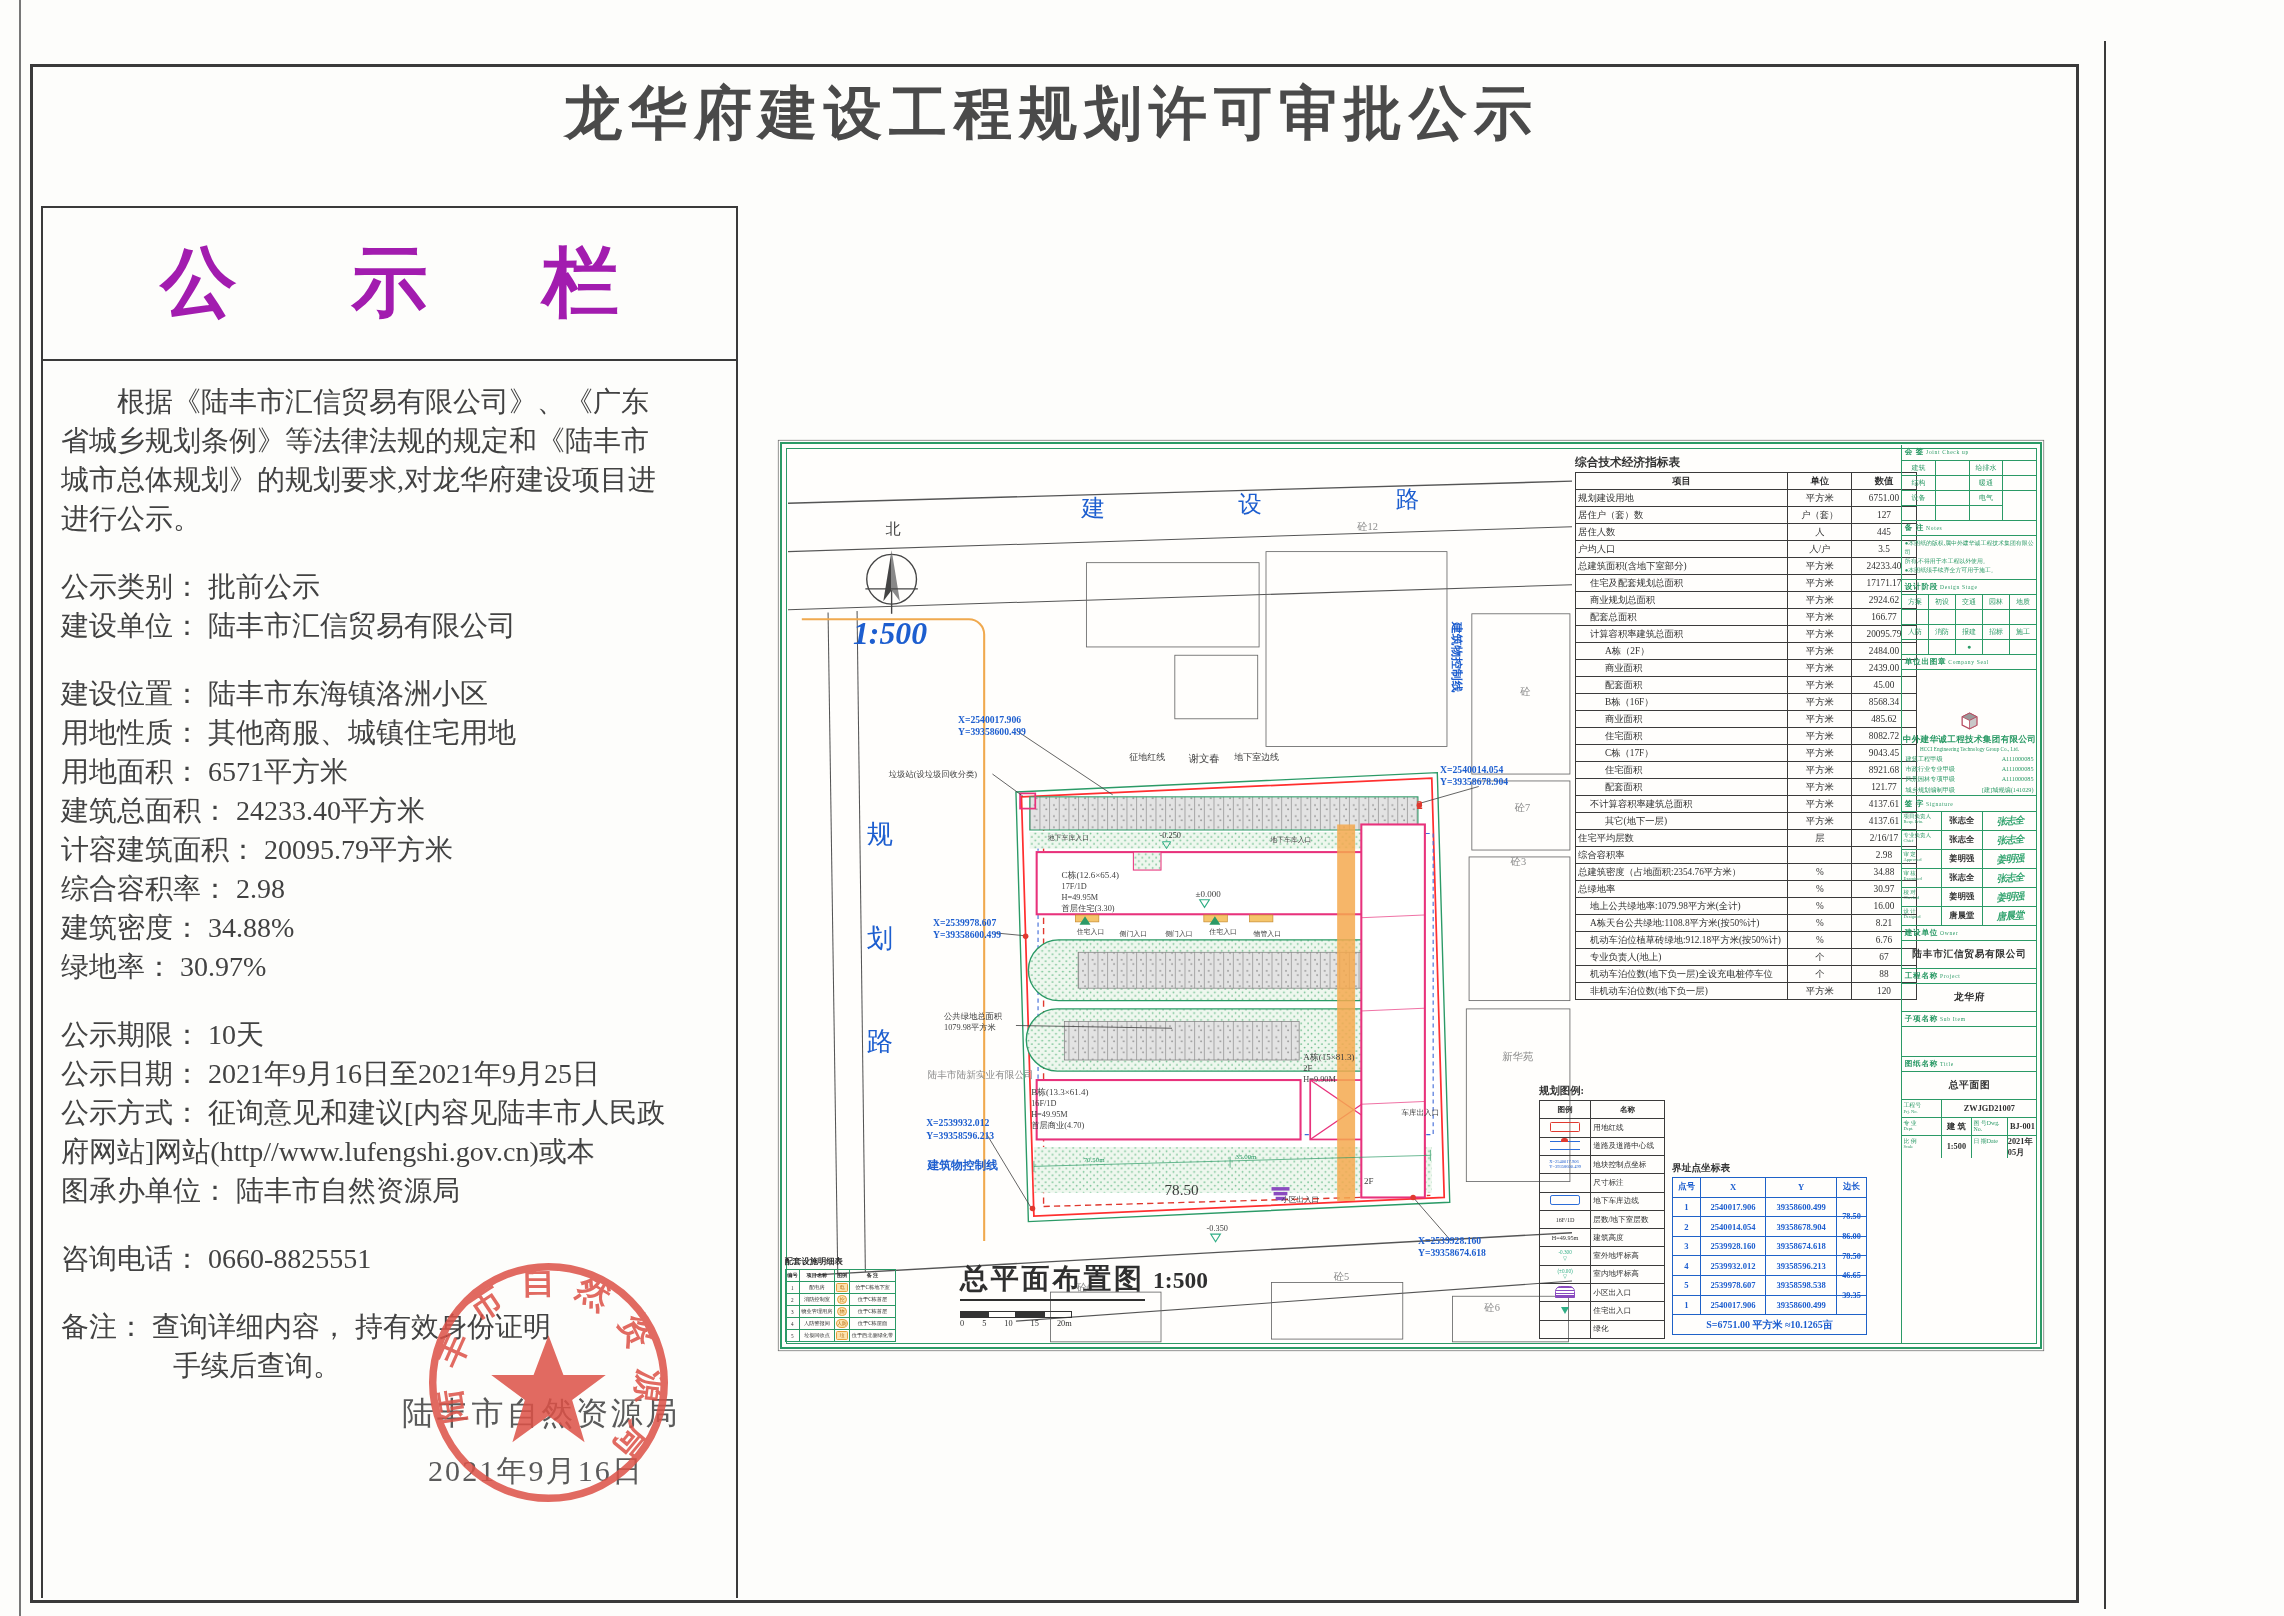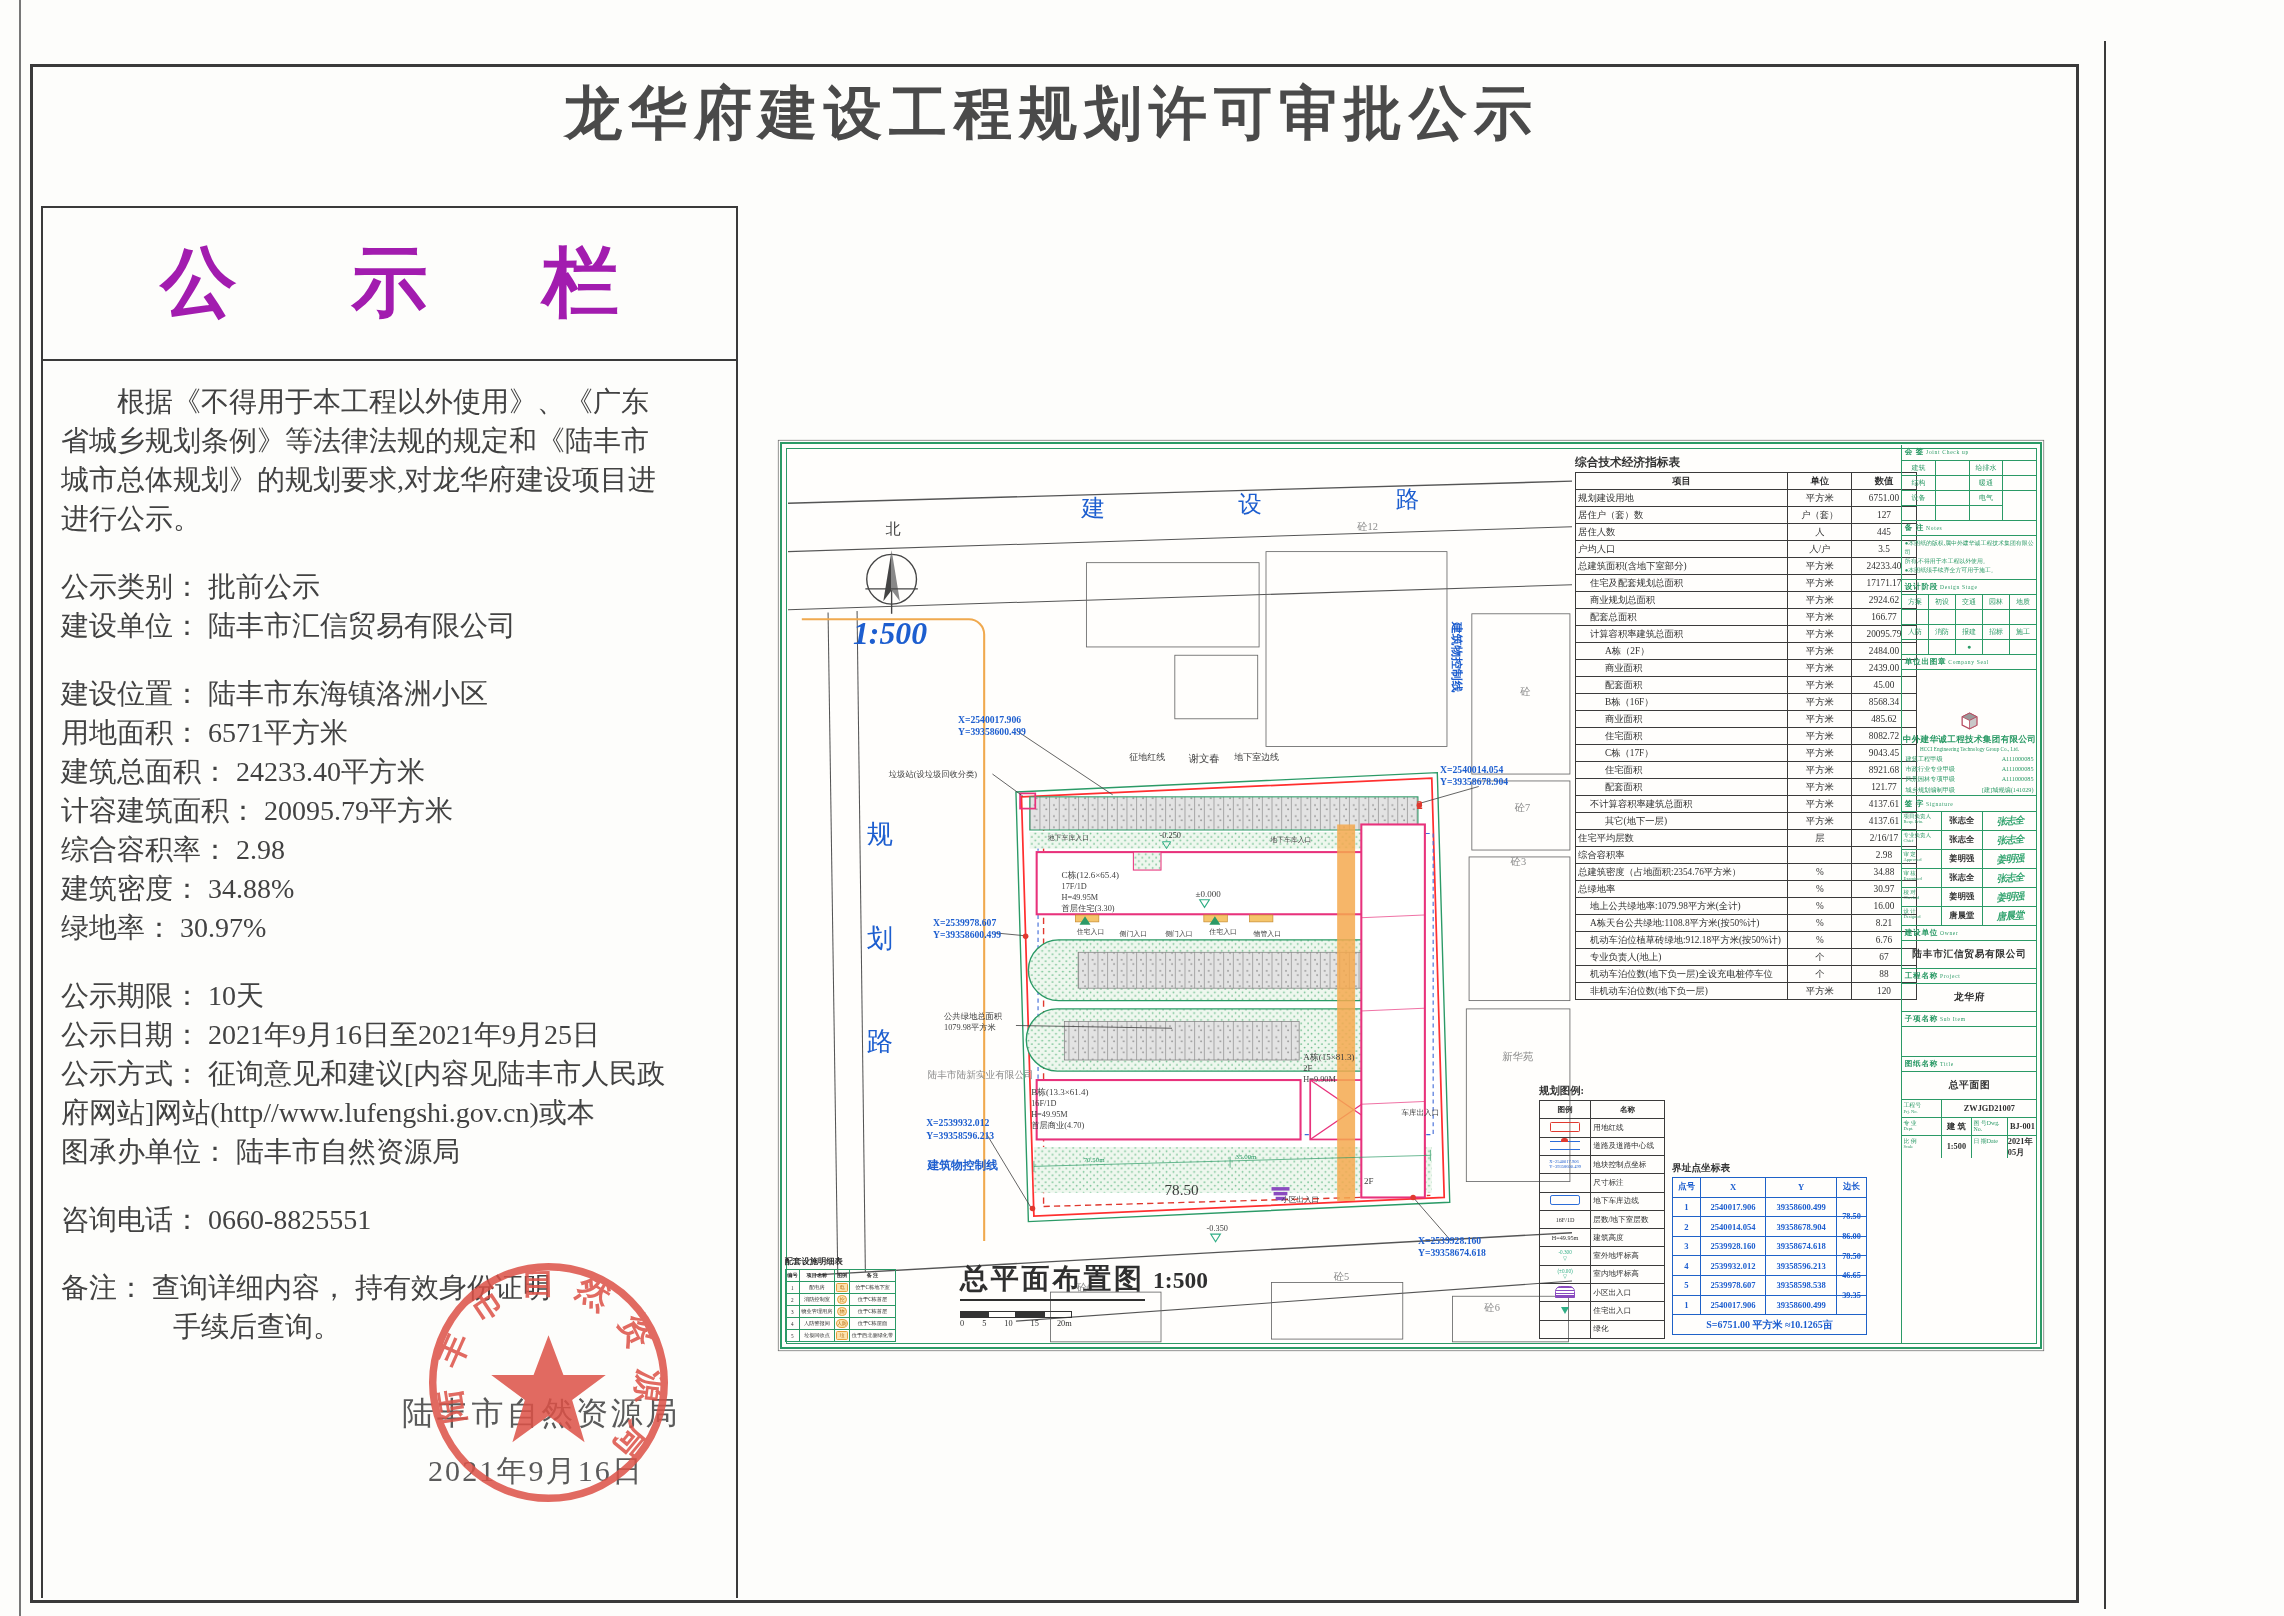--- a/index.html
+++ b/index.html
@@ -124,7 +124,7 @@
       <span class="t">公 示 栏</span>
     </div>
     <div class="notice-body" id="notice-body">
-        <div class="line">　　根据《不得用于本工程以外使用》、《广东</div>
+        <div class="line">　　根据《陆丰市汇信贸易有限公司》、《广东</div>
         <div class="line">省城乡规划条例》等法律法规的规定和《陆丰市</div>
         <div class="line">城市总体规划》的规划要求,对龙华府建设项目进</div>
         <div class="line">进行公示。</div>

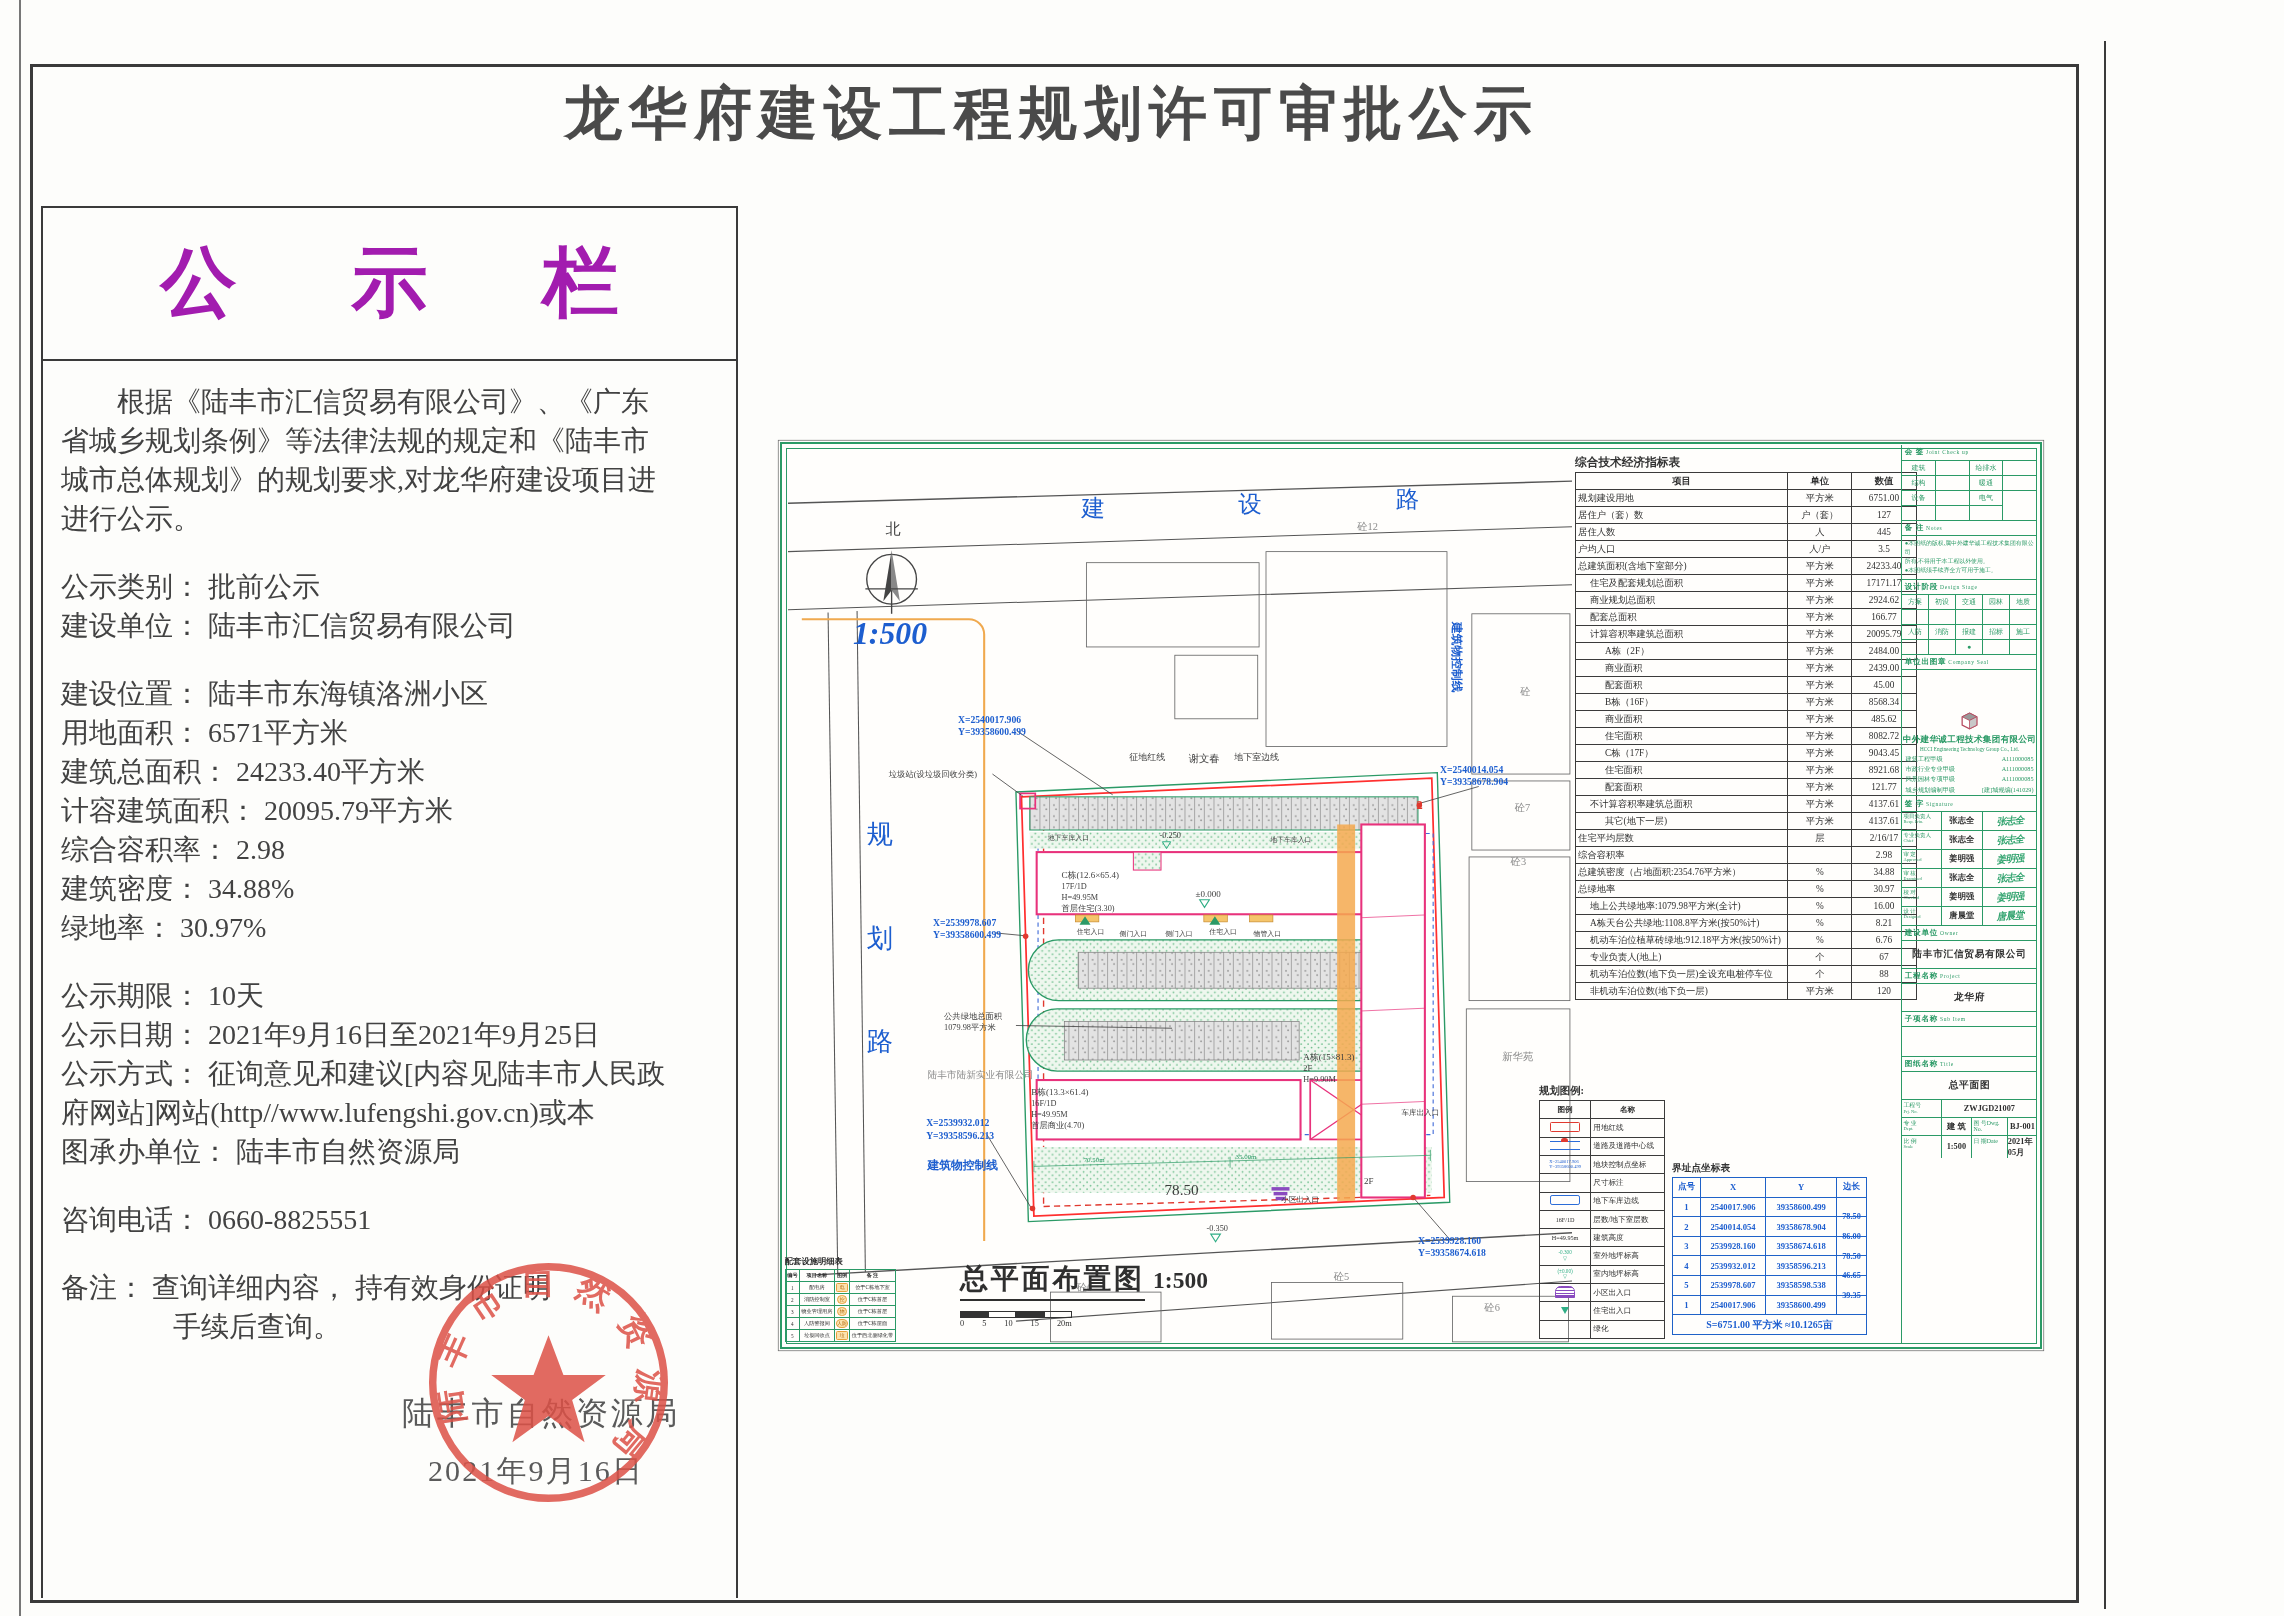--- a/index.html
+++ b/index.html
@@ -133,6 +133,7 @@
         <div class="line">建设单位： 陆丰市汇信贸易有限公司</div>
         <div class="line sp"></div>
         <div class="line">建设位置： 陆丰市东海镇洛洲小区</div>
+        <div class="line">用地性质： 其他商服、城镇住宅用地</div>
         <div class="line">用地面积： 6571平方米</div>
         <div class="line">建筑总面积： 24233.40平方米</div>
         <div class="line">计容建筑面积： 20095.79平方米</div>

